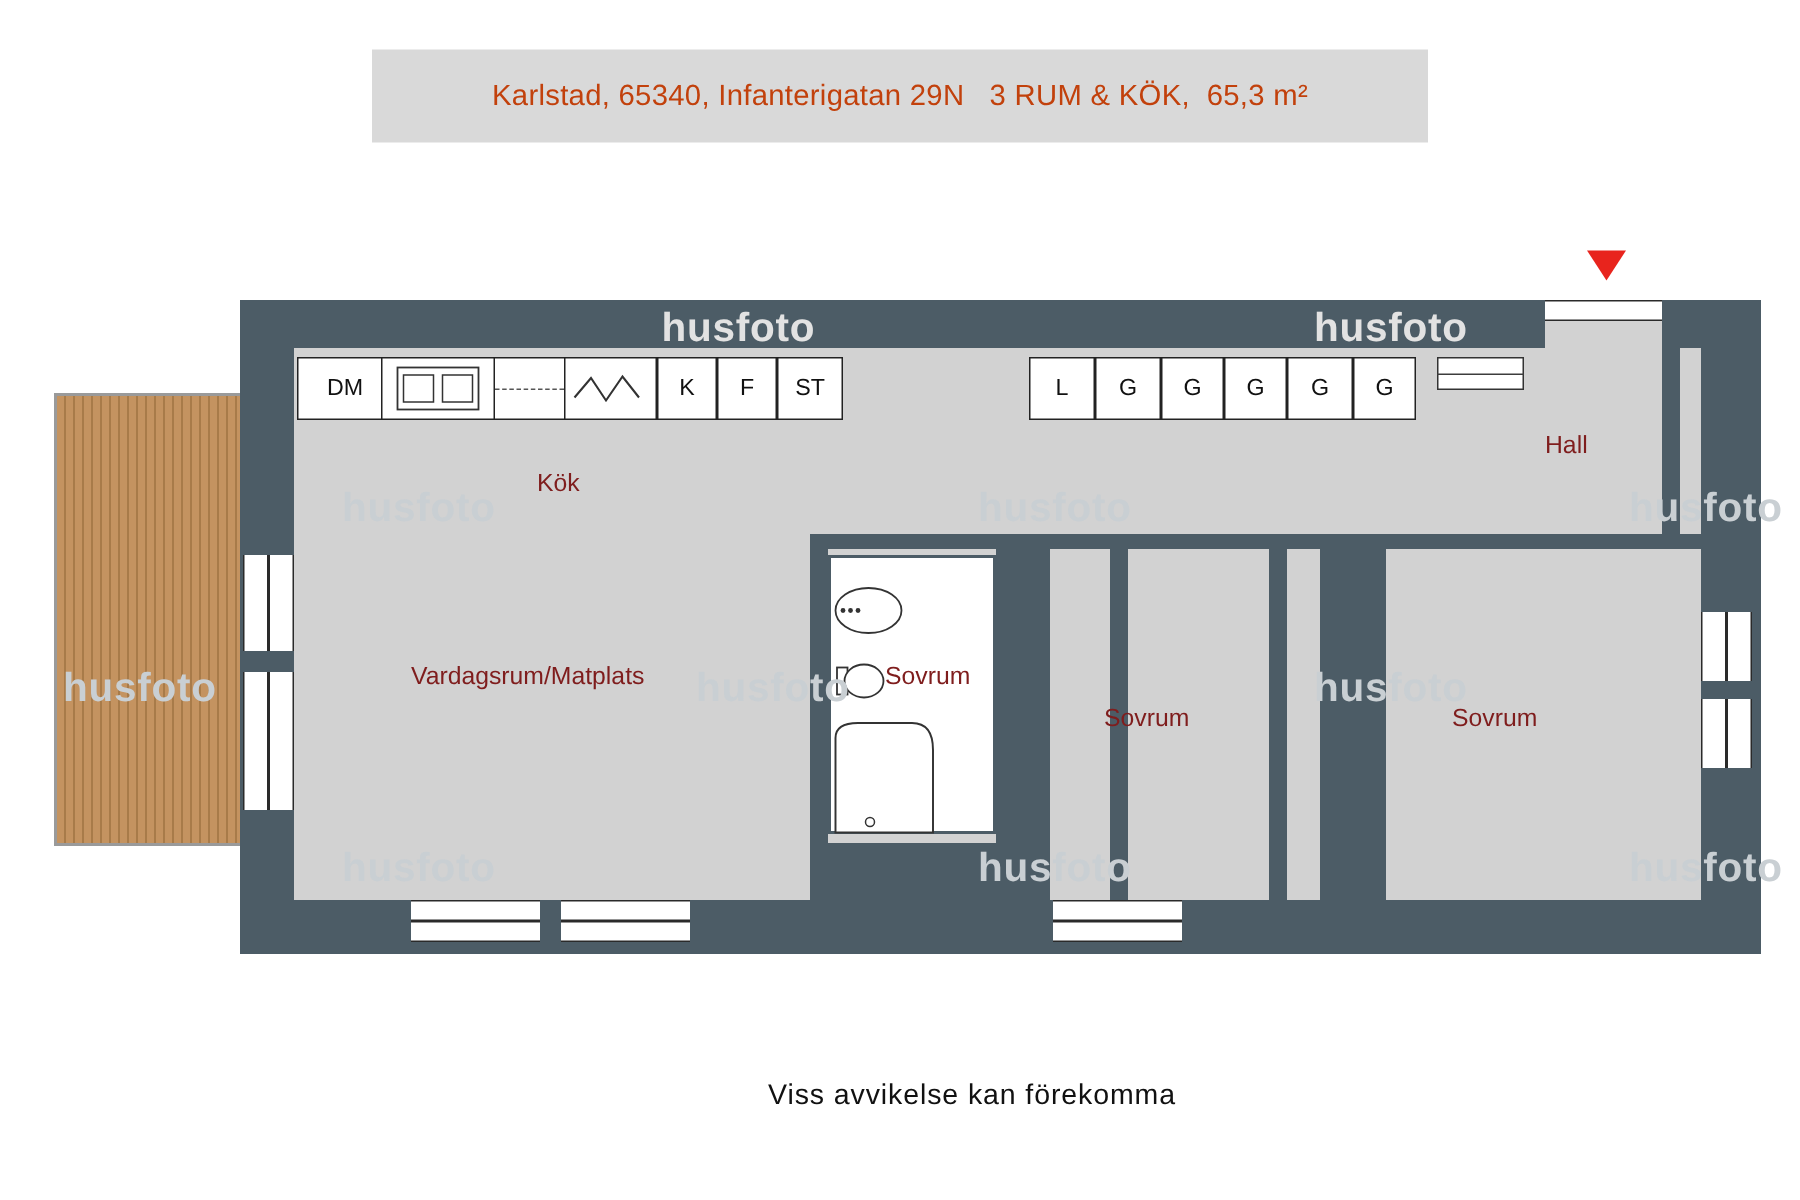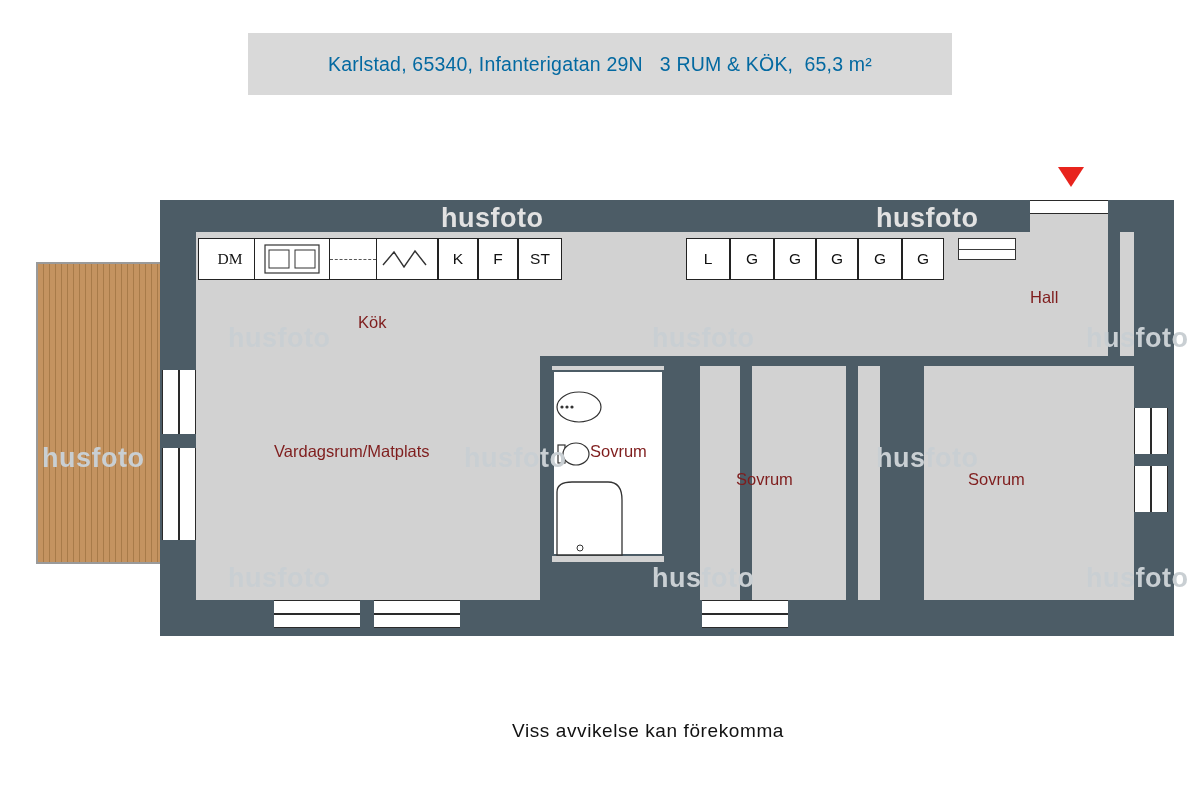--- a/index.html
+++ b/index.html
@@ -31,7 +31,7 @@
   #title-text {
     font-size: 19.5px;
     letter-spacing: 0.2px;
-    color: #0369a1;
+    color: #c2410c;
     white-space: pre;
   }
 

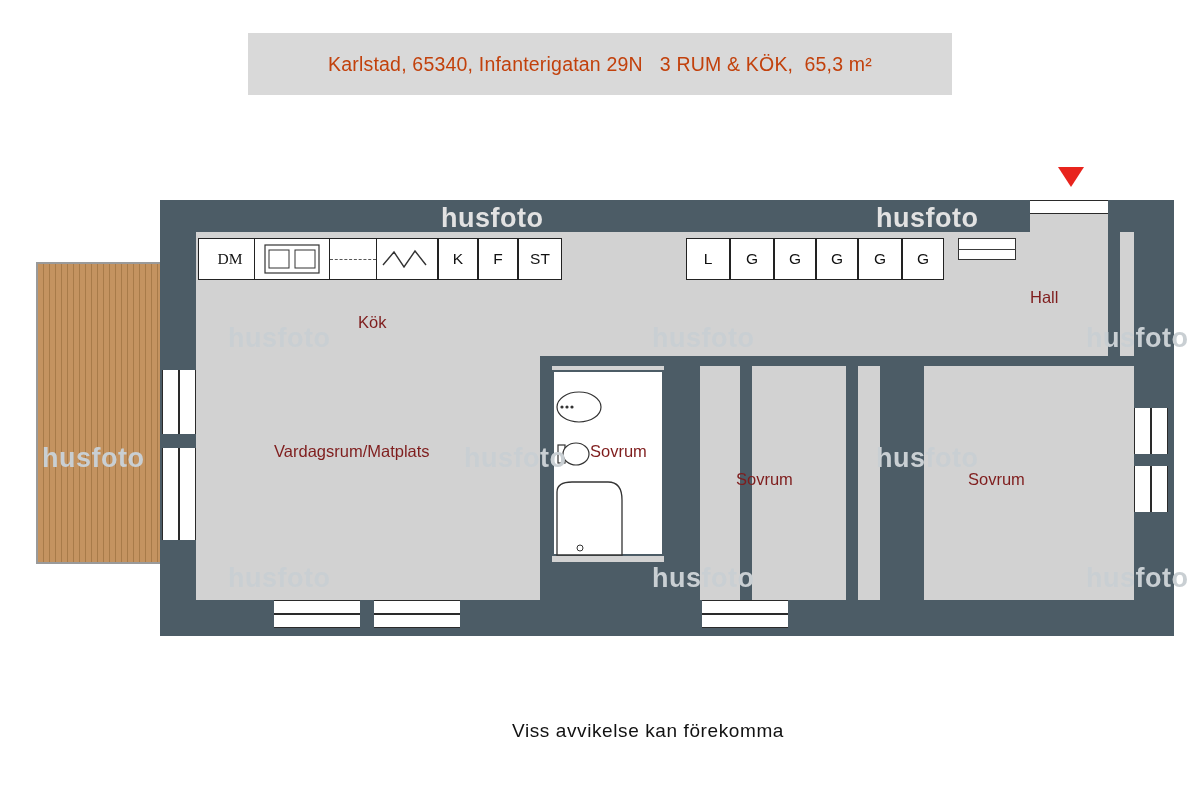--- a/index.html
+++ b/index.html
@@ -203,7 +203,7 @@
   <div class="wall" style="left:1108px; top:200px; width:12px; height:162px;"></div>
   <div class="wall" style="left:196px; top:232px; width:0px; height:0px;"></div>
 
-  <div class="box" style="left:198px; top:238px; width:64px; height:42px;font-family:Liberation Serif, serif;">
+  <div class="box" style="left:198px; top:238px; width:64px; height:42px;">
     <span>DM</span>
   </div>
   <div class="box" style="left:254px; top:238px; width:76px; height:42px; padding:0;">

